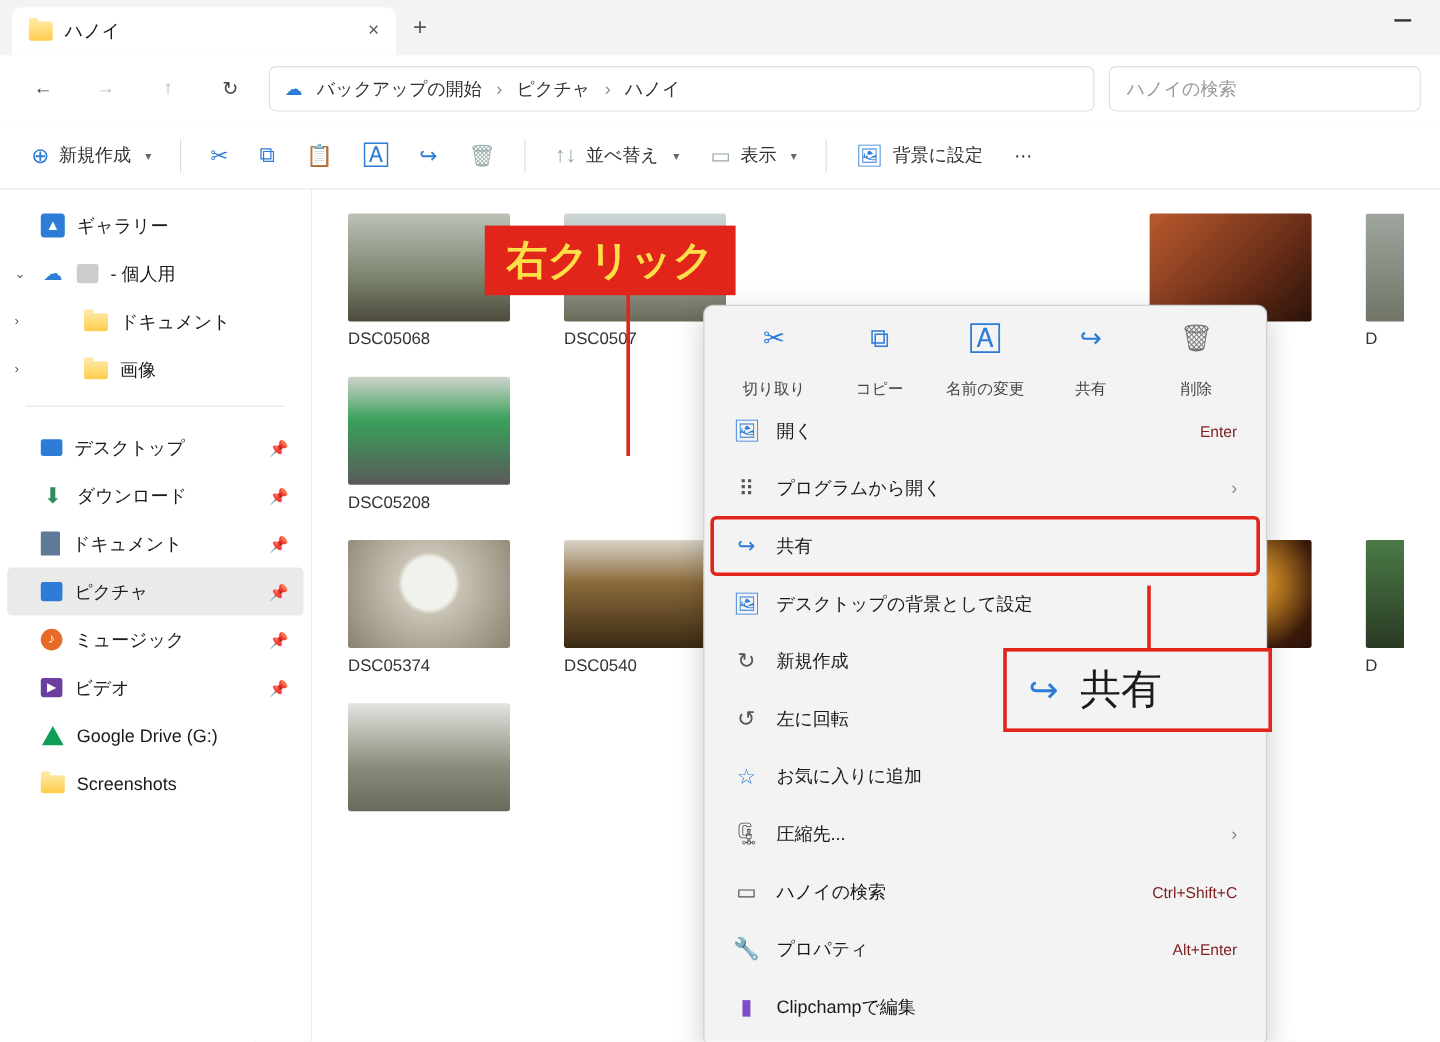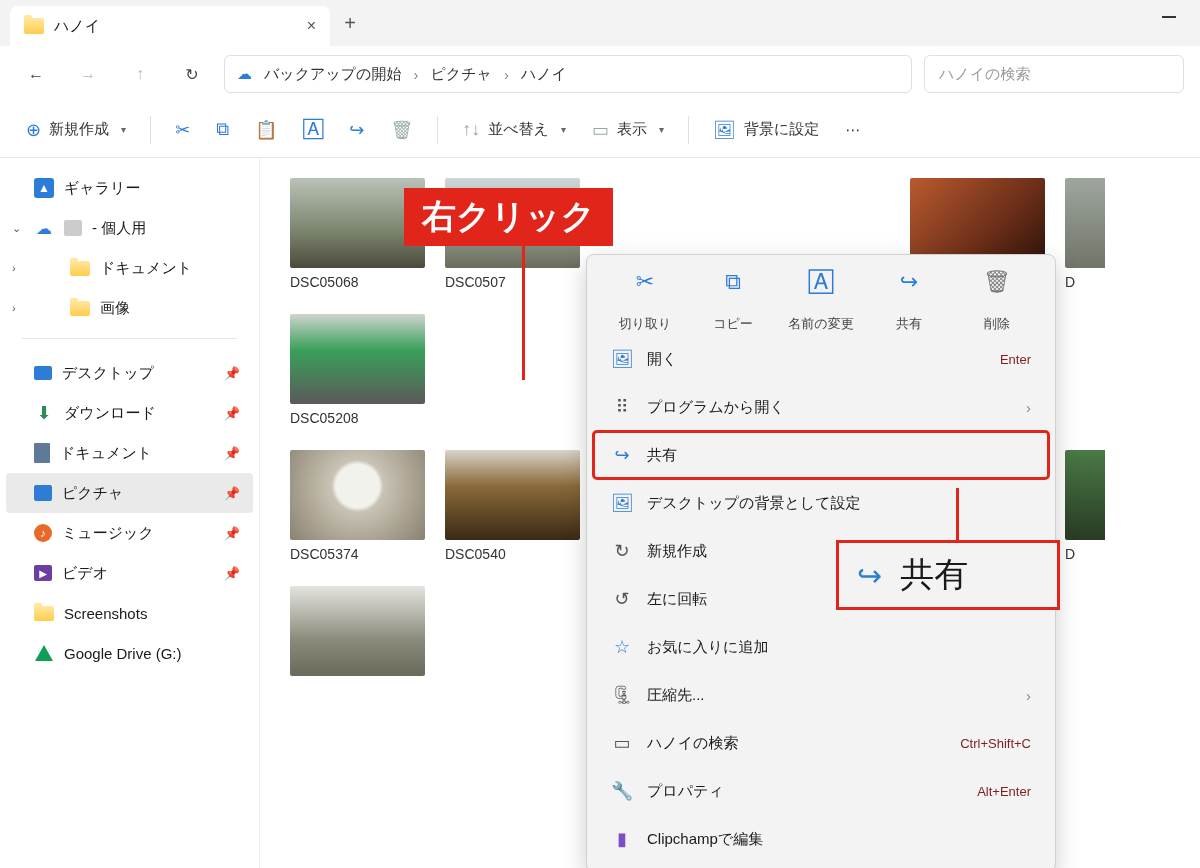--- a/index.html
+++ b/index.html
@@ -94,7 +94,7 @@
   .ctx-row.highlight-share { outline: 3px solid #e1251b; outline-offset: -2px; background: #f3f3f3; }
 
   
-  .anno-label { position: absolute; left: 404px; top: 188px; background: #e1251b; color: #ffffff; font-size: 34px; font-weight: 700; padding: 6px 18px; z-index: 50; }
+  .anno-label { position: absolute; left: 404px; top: 188px; background: #e1251b; color: #fde047; font-size: 34px; font-weight: 700; padding: 6px 18px; z-index: 50; }
   .anno-line { position: absolute; left: 522px; top: 242px; width: 3px; height: 138px; background: #e1251b; z-index: 49; }
   .anno-share-box { position: absolute; left: 836px; top: 540px; width: 224px; height: 70px; border: 3px solid #e1251b; z-index: 60; background: #f3f3f3; display: flex; align-items: center; gap: 18px; padding: 0 18px; }
   .anno-share-box .ai { color: #2d7cd6; font-size: 30px; }

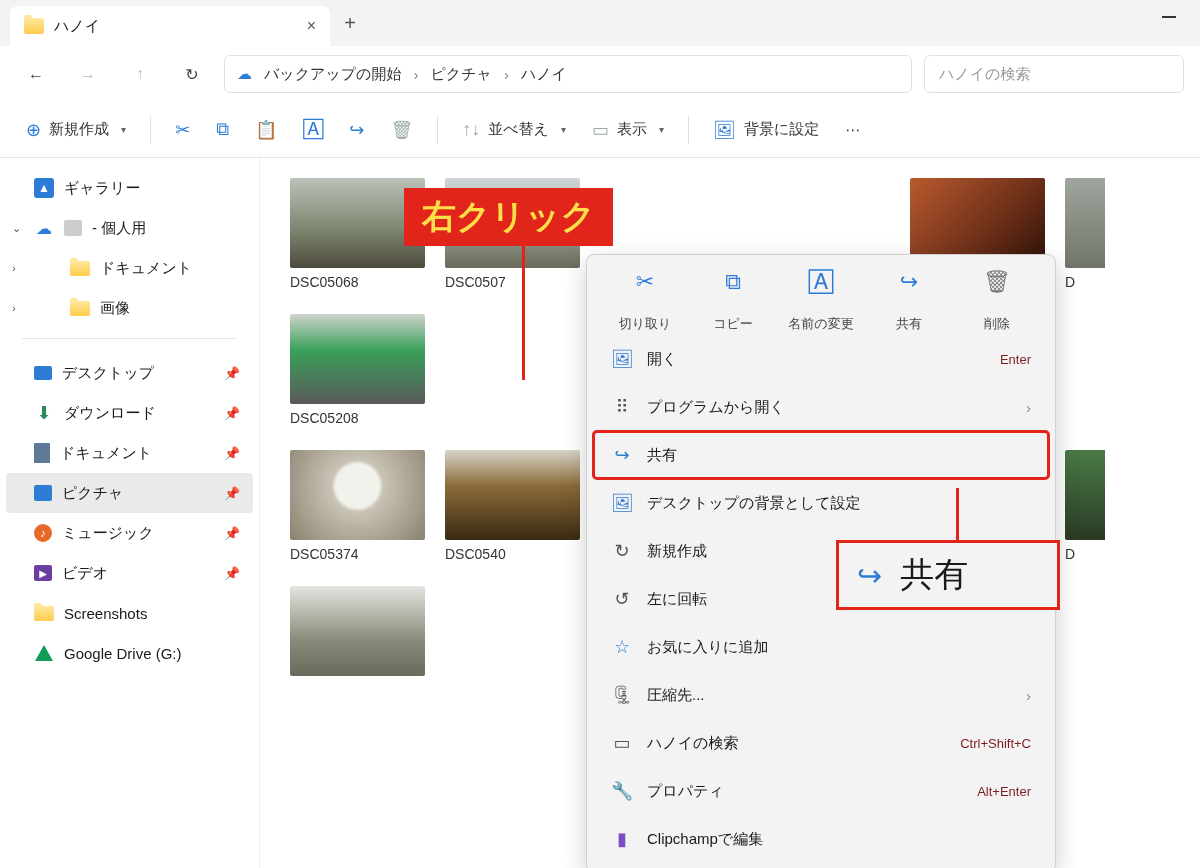--- a/index.html
+++ b/index.html
@@ -59,7 +59,7 @@
 
   
   .files { flex: 1; padding: 20px 30px; position: relative; overflow: hidden; }
-  .row { display: flex; gap: 20px; margin-bottom: 24px; }
+  .row { display: flex; gap: 45px; margin-bottom: 24px; }
   .file-item { width: 135px; text-align: left; }
   .thumb { width: 135px; height: 90px; background: #888; border-radius: 2px; background-size: cover; background-position: center; }
   .file-item.partial { width: 40px; overflow: hidden; }

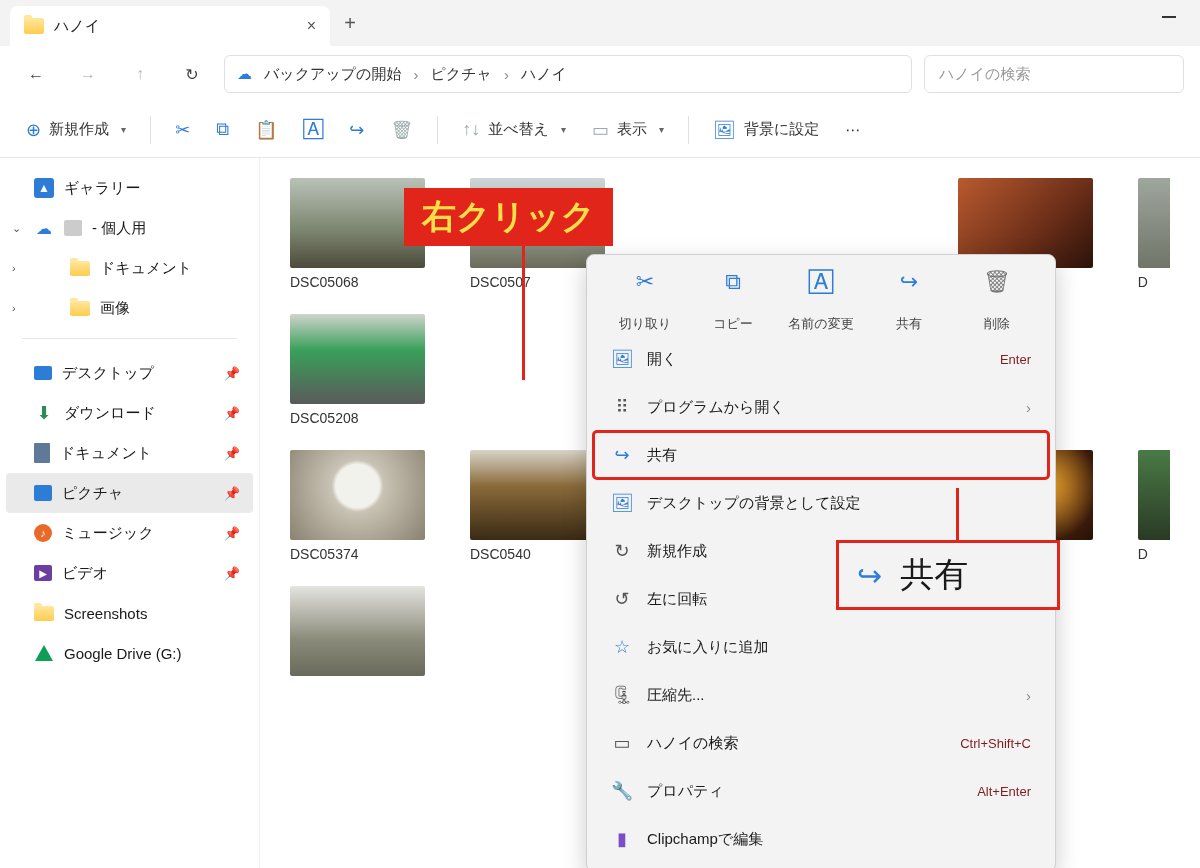--- a/index.html
+++ b/index.html
@@ -230,14 +230,14 @@
       <span class="pin">📌</span>
     </div>
     <div class="side-item">
-      <span class="ico ico-folder"></span>
-      <span>Screenshots</span>
-    </div>
-    <div class="side-item">
       <span class="ico">
           <span class="ico-gdrive"></span>
         </span>
       <span>Google Drive (G:)</span>
+    </div>
+    <div class="side-item">
+      <span class="ico ico-folder"></span>
+      <span>Screenshots</span>
     </div>
   </div>
 

